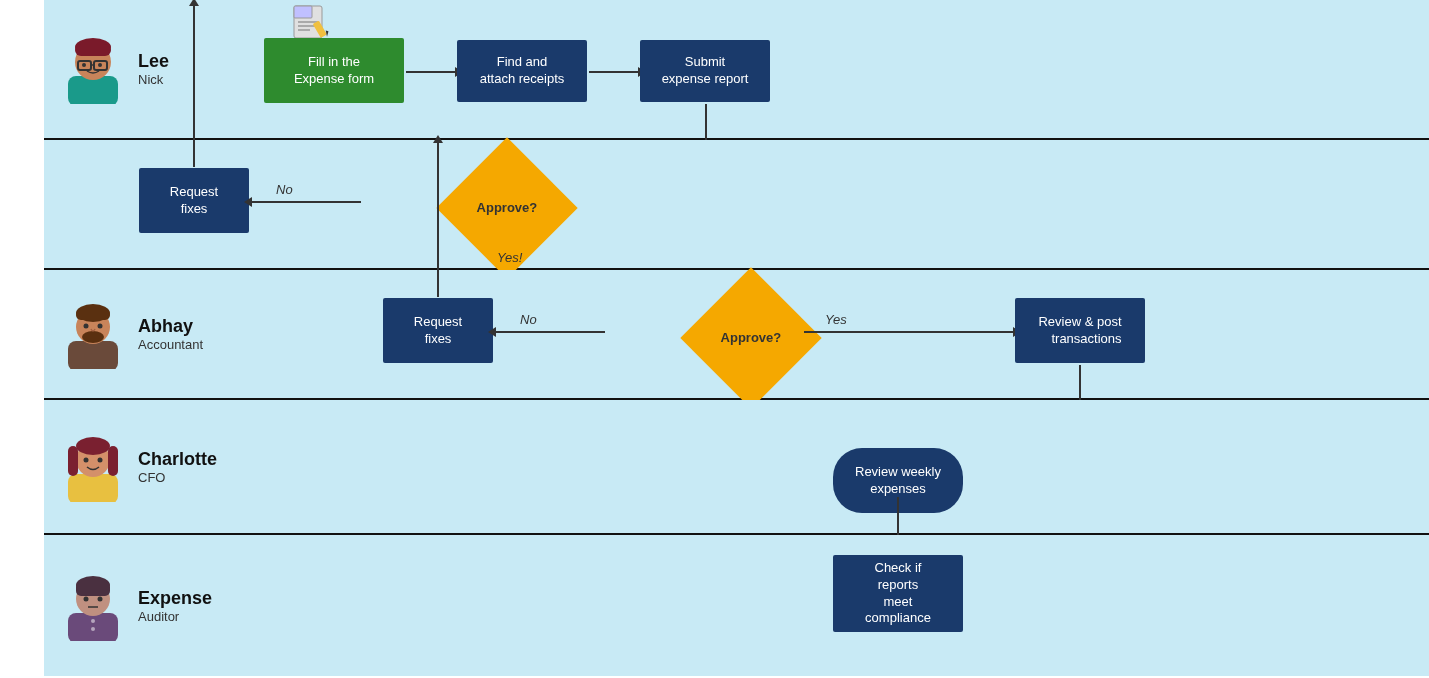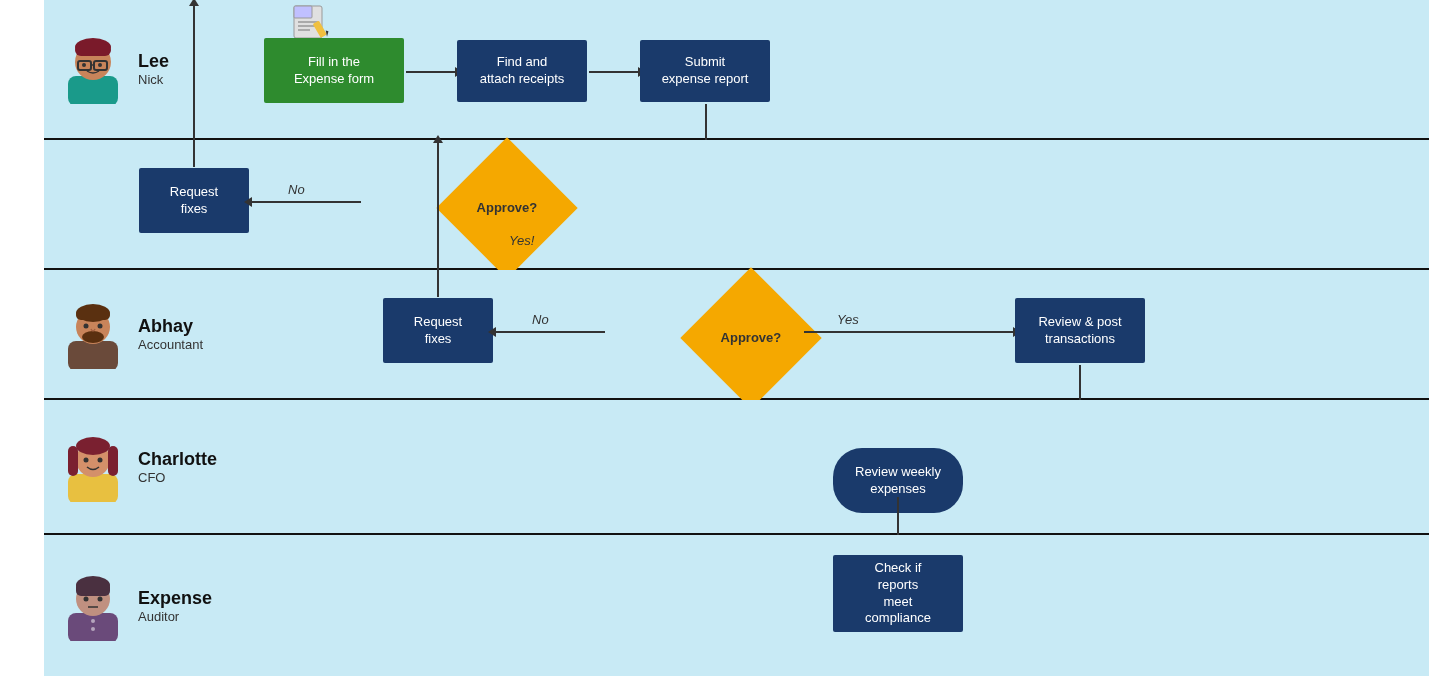--- a/index.html
+++ b/index.html
@@ -176,7 +176,6 @@
       font-size: 13px;
       color: #333;
       font-style: italic;
-      margin-left: 12px;
     }
 
     

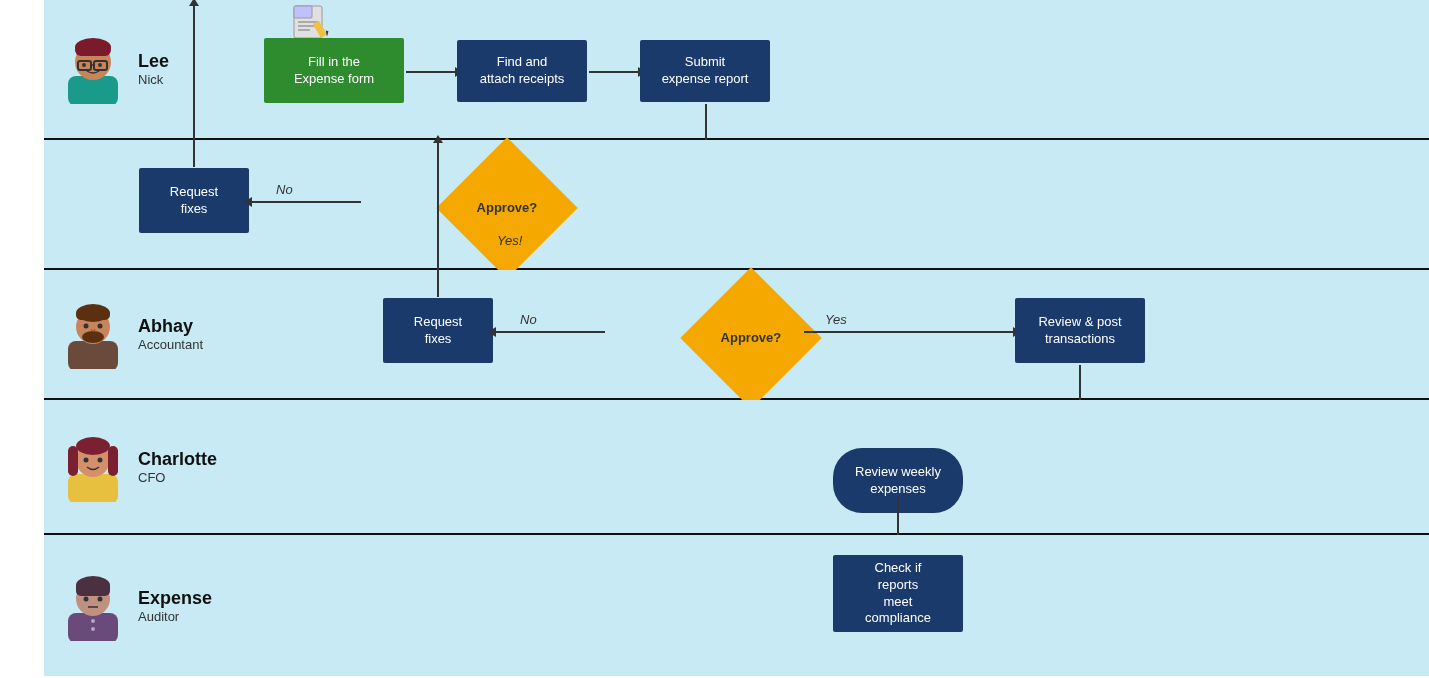--- a/index.html
+++ b/index.html
@@ -259,7 +259,7 @@
 
       <div class="arrow arrow-v arrowhead-up" style="left:149px; top:-135px; height:162px;"></div>
 
-      <div class="arrow-label" style="left:453px; top:93px;">Yes!</div>
+      <div class="arrow-label" style="left:453px; top:110px;">Yes!</div>
     </div>
   </div>
 

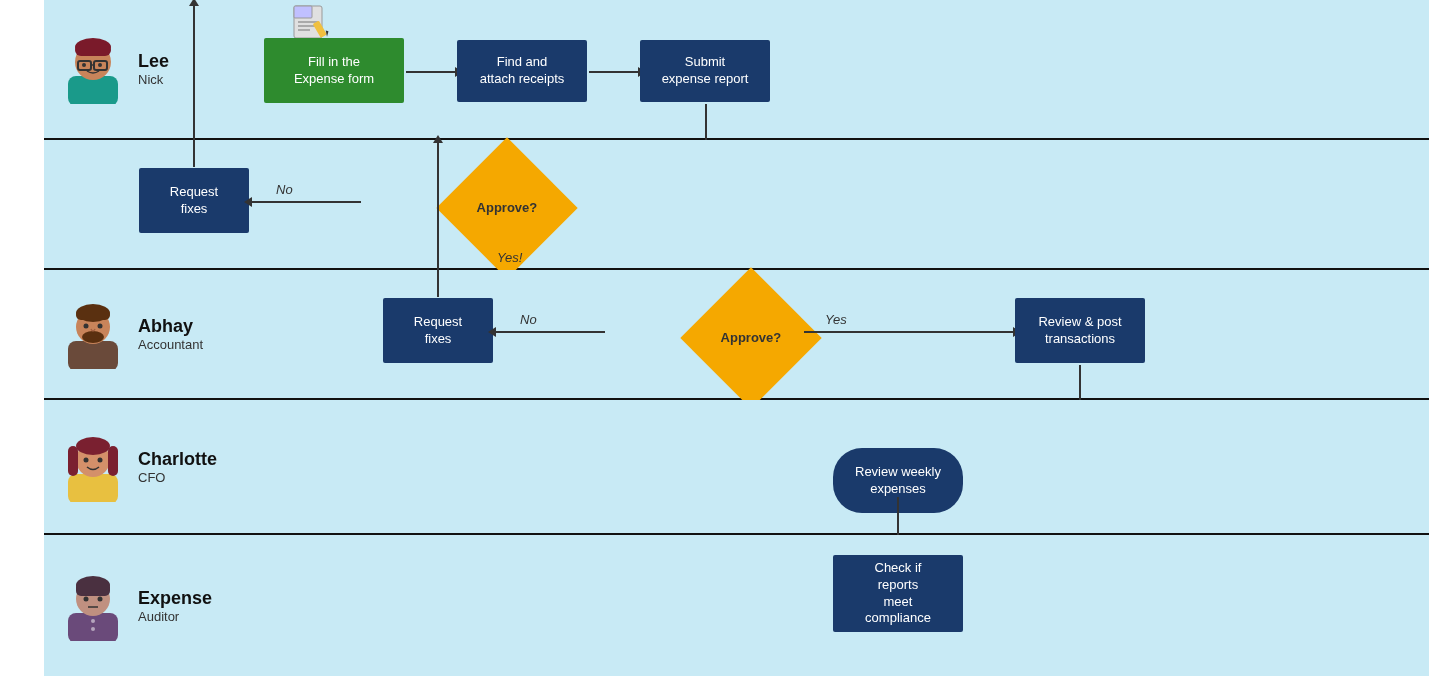--- a/index.html
+++ b/index.html
@@ -305,7 +305,7 @@
 
       <div class="arrow-label" style="left:537px; top:42px;">Yes</div>
 
-      <div class="box" style="left:727px; top:28px; width:130px; height:65px;">Review &amp; post<br>transactions</div>
+      <div class="box" style="left:727px; top:28px; width:130px; height:65px;text-align:right;">Review &amp; post<br>transactions</div>
 
       <div class="arrow arrow-v arrowhead-up" style="left:149px; top:-128px; height:155px;"></div>
 

